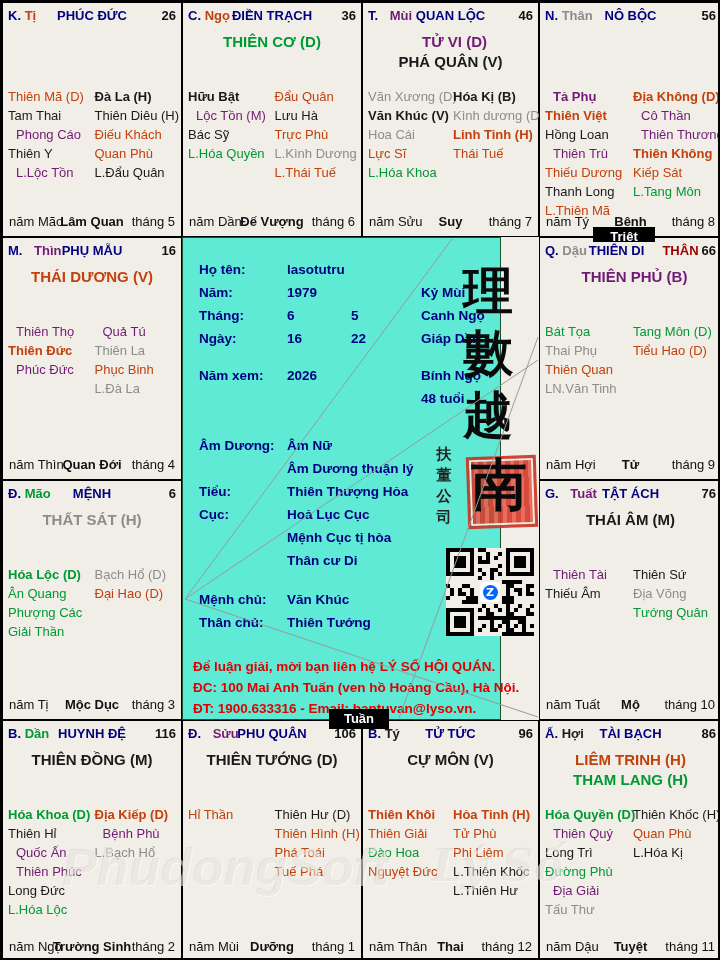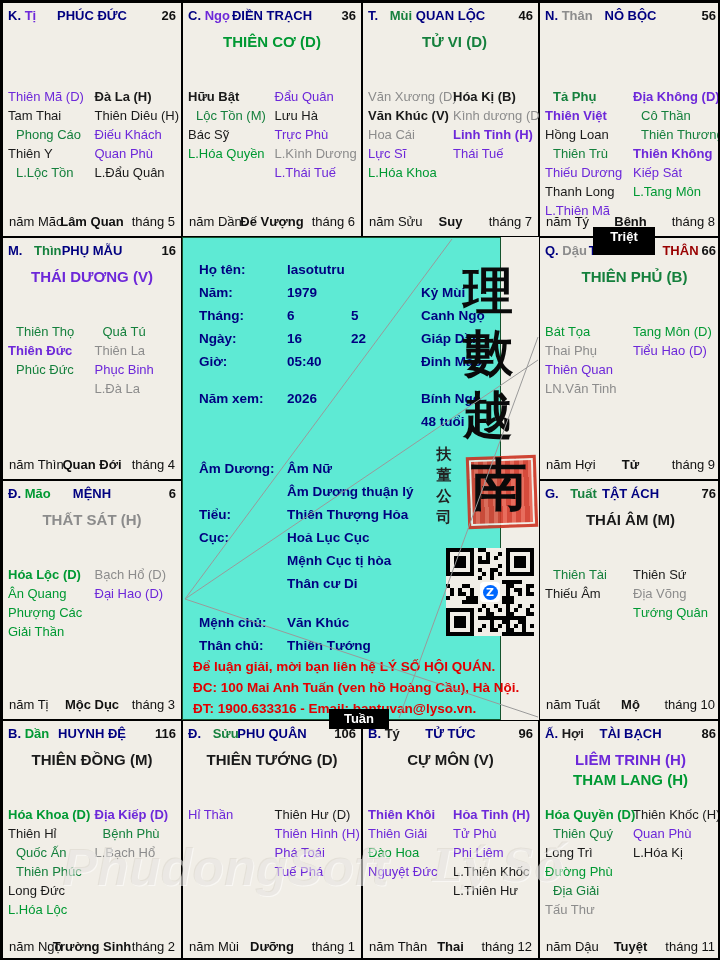--- a/index.html
+++ b/index.html
@@ -57,7 +57,7 @@
   #wm1{left:60px;top:835px;font-size:52px;font-style:italic;}
   #wm2{left:430px;top:838px;font-size:44px;font-style:italic;font-family:"DejaVu Serif",serif;}
   
-  .c-red{color:#6d28d9;} .c-orange{color:#15803d;padding-left:8px;} .c-green{color:#009933;}
+  .c-red{color:#c2410c;} .c-orange{color:#15803d;padding-left:8px;} .c-green{color:#009933;}
   .c-gray{color:#8c8c8c;} .c-black{color:#1a1a1a;}
 </style>
 </head>

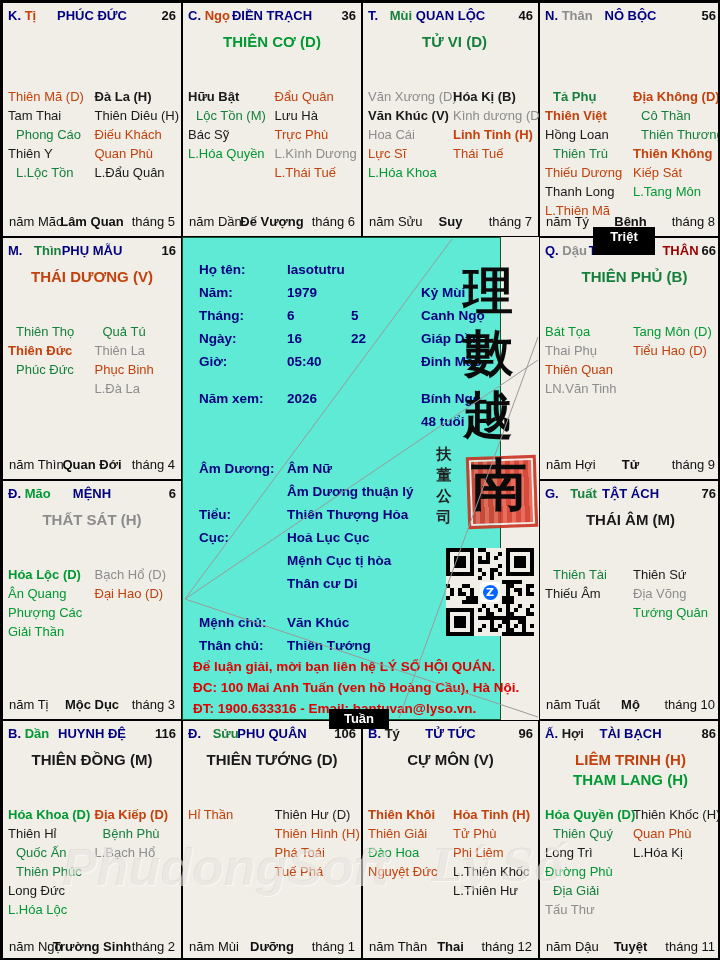--- a/index.html
+++ b/index.html
@@ -57,7 +57,7 @@
   #wm1{left:60px;top:835px;font-size:52px;font-style:italic;}
   #wm2{left:430px;top:838px;font-size:44px;font-style:italic;font-family:"DejaVu Serif",serif;}
   
-  .c-red{color:#c2410c;} .c-orange{color:#15803d;padding-left:8px;} .c-green{color:#009933;}
+  .c-red{color:#c2410c;} .c-orange{color:#701a75;padding-left:8px;} .c-green{color:#009933;}
   .c-gray{color:#8c8c8c;} .c-black{color:#1a1a1a;}
 </style>
 </head>

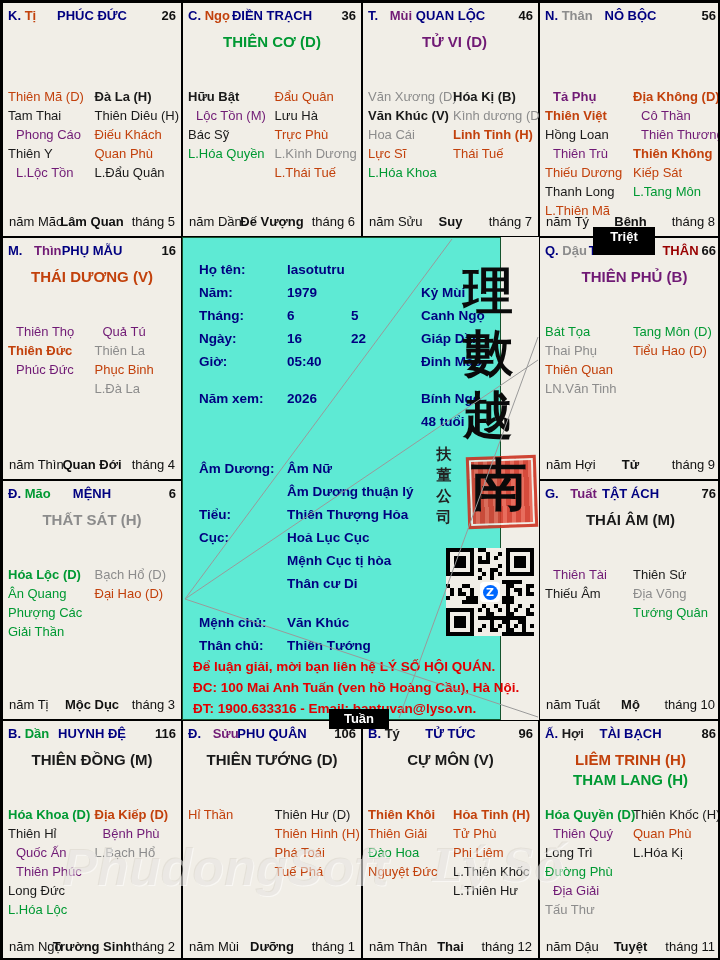--- a/index.html
+++ b/index.html
@@ -120,6 +120,7 @@
         <div class="hdr"><span class="stem">T. </span><span class="c-orange">Mùi</span><span class="pname">QUAN LỘC</span><span class="rightwrap"><span class="pnum">46</span></span></div>
         <div class="mains">
           <div class="mainstar c-orange">TỬ VI (D)</div>
+          <div class="mainstar c-black">PHÁ QUÂN (V)</div>
         </div>
         <div class="cols">
           <div class="col">

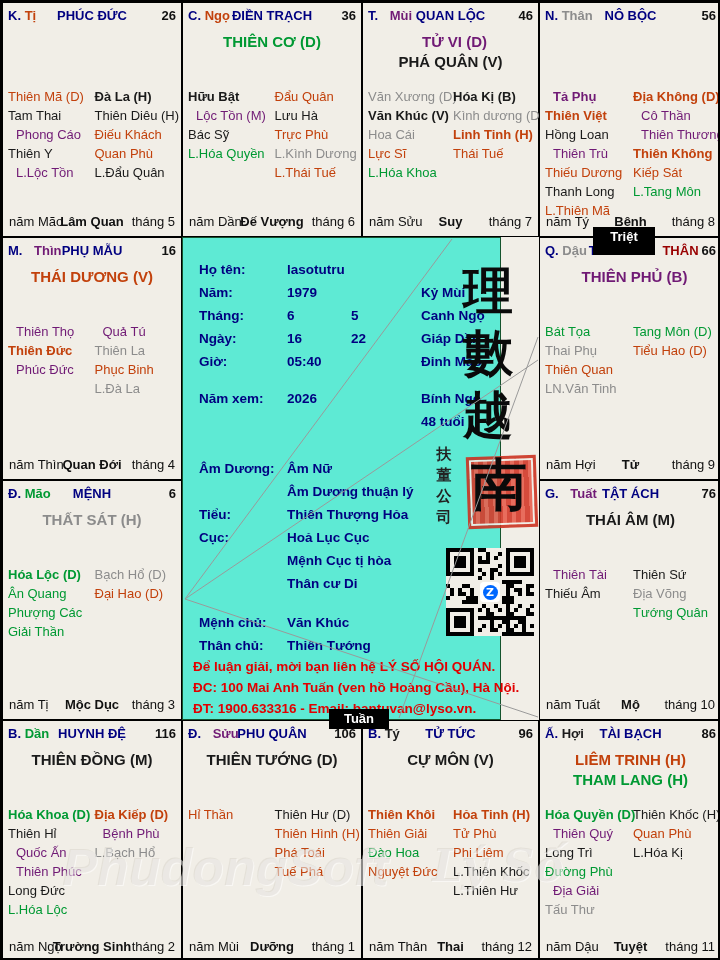--- a/index.html
+++ b/index.html
@@ -673,7 +673,7 @@
     </div>
   </div>
 
-  <div class="badge" id="badge-triet" style="left:591px;top:225px;width:62px;height:28px;">Triệt</div>
+  <div class="badge" id="badge-triet" style="left:591px;top:225px;width:62px;height:15px;">Triệt</div>
   <div class="badge" id="badge-tuan" style="left:327px;top:707px;width:60px;height:20px;">Tuần</div>
 
   <div class="wm" id="wm1">PhudongSoft</div>

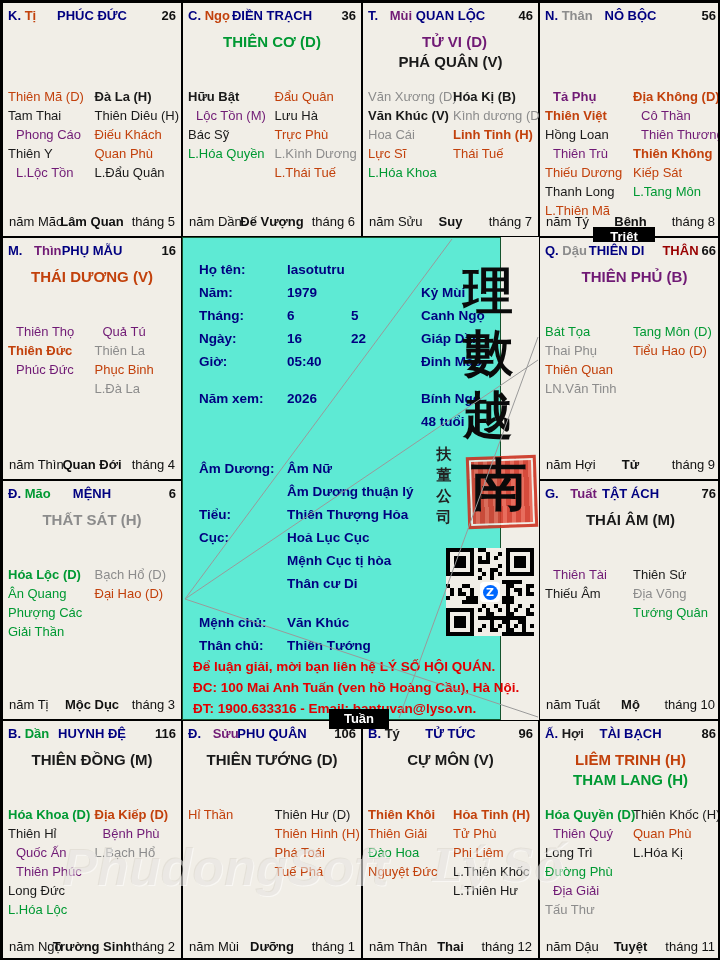--- a/index.html
+++ b/index.html
@@ -388,11 +388,6 @@
           <span class="v1">16</span>
           <span class="v2">22</span>
           <span class="vr">Giáp Dần</span>
-        </div>
-        <div class="inforow">
-          <span class="lb">Giờ:</span>
-          <span class="v1">05:40</span>
-          <span class="vr">Đinh Mão</span>
         </div>
         <div class="inforow" style="margin-top: 14px;">
           <span class="lb">Năm xem:</span>

